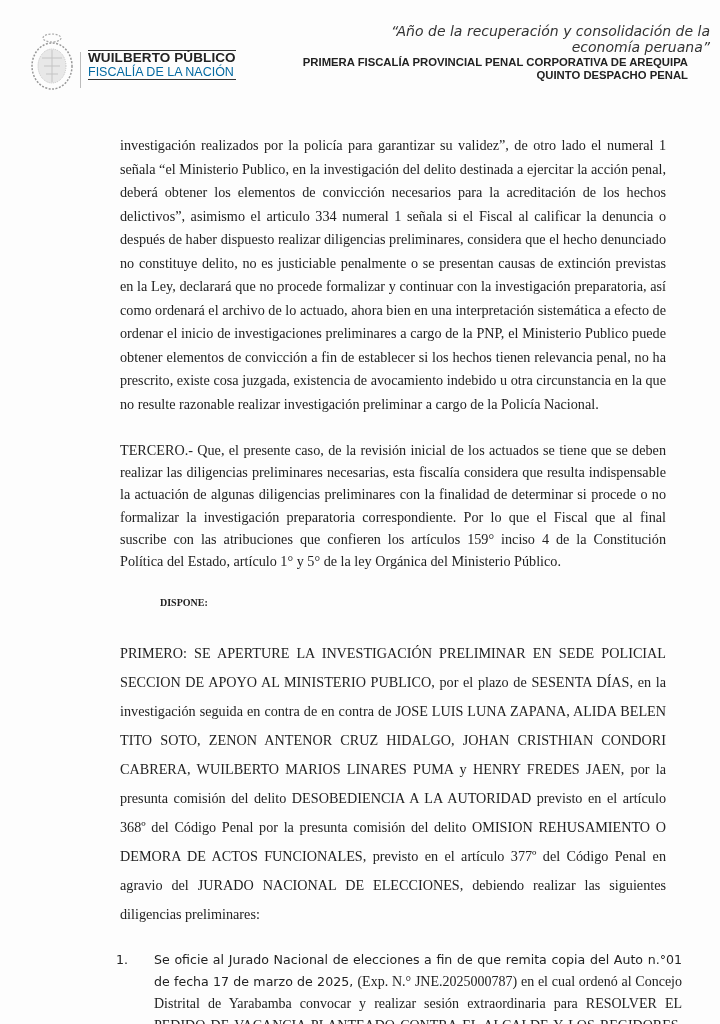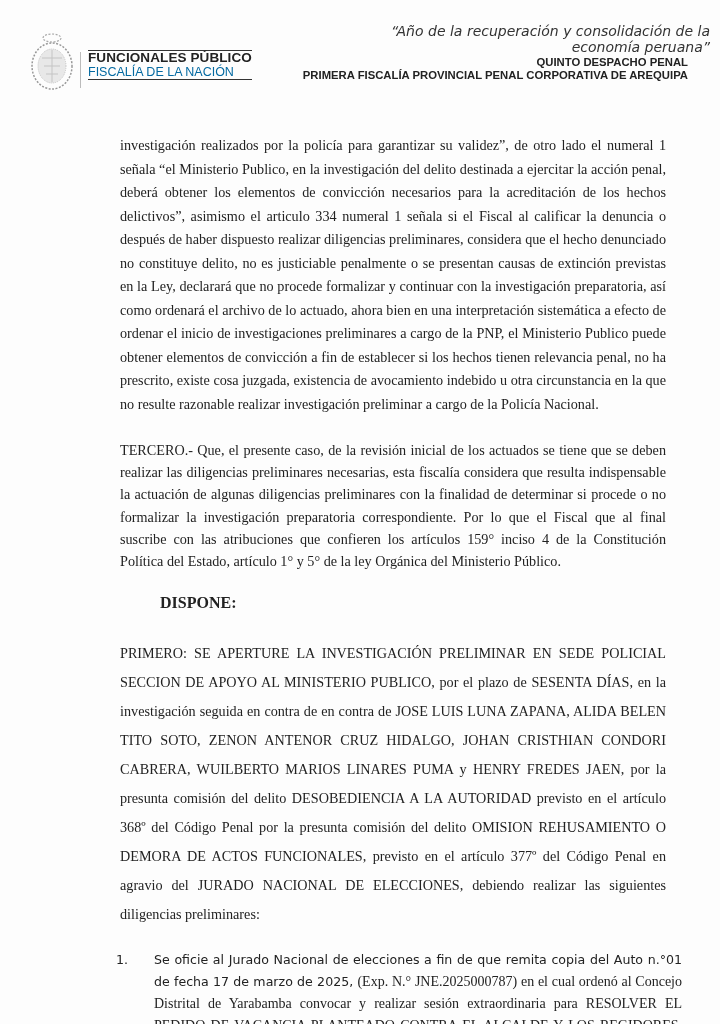--- a/index.html
+++ b/index.html
@@ -36,7 +36,7 @@
 <div class="vline"></div>
 
 <div class="ministry">
-  <div class="l1">FUNCIONALES PÚBLICO</div>
+  <div class="l1">WUILBERTO PÚBLICO</div>
   <div class="l2">FISCALÍA DE LA NACIÓN</div>
 </div>
 

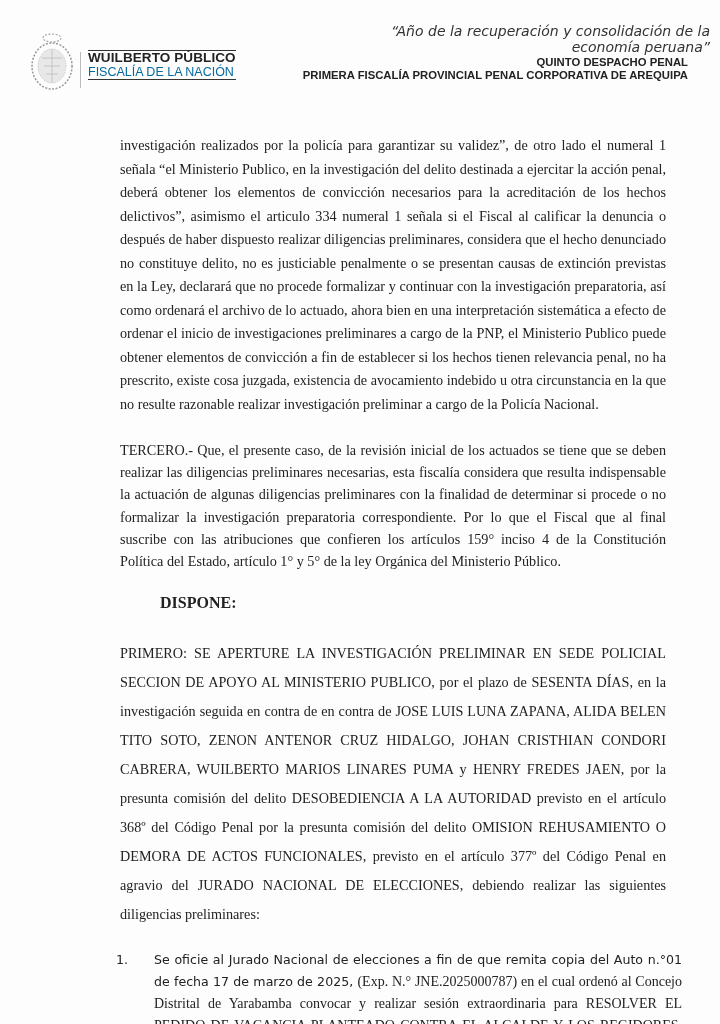--- a/index.html
+++ b/index.html
@@ -41,8 +41,8 @@
 </div>
 
 <div class="office">
+  <div>PRIMERA FISCALÍA PROVINCIAL PENAL CORPORATIVA DE AREQUIPA</div>
   <div>QUINTO DESPACHO PENAL</div>
-  <div>PRIMERA FISCALÍA PROVINCIAL PENAL CORPORATIVA DE AREQUIPA</div>
 </div>
 
 <div class="body">

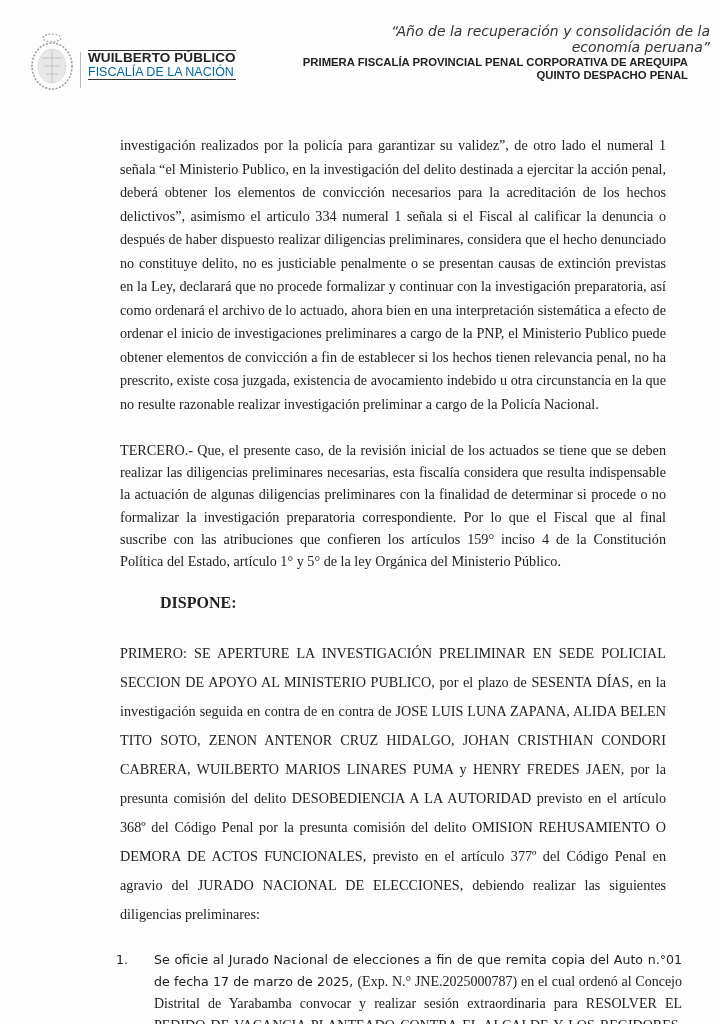--- a/index.html
+++ b/index.html
@@ -14,7 +14,7 @@
   .body { position:absolute; left:104px; top:118px; width:578px; font-family:"Liberation Serif", serif; font-size:14.2px; line-height:23.5px; color:#222; }
   .body p { margin:16px; text-align:justify; }
   .p-tercero { margin-top:23px !important; line-height:22.2px; }
-  .dispone { margin:17px 0 0 56px; font-weight:bold; font-size:16px; height:28px; line-height:28px; }
+  .dispone { margin:17px 0 0 56px; font-weight:bold; font-size:10px; height:28px; line-height:28px; }
   .p-primero { margin-top:22px !important; line-height:29px; }
   .b { font-weight:normal; }
   .list { margin-top:20px; font-family:"DejaVu Sans", sans-serif; font-size:12.6px; line-height:22px; position:relative; padding-left:22px; text-align:justify; }

